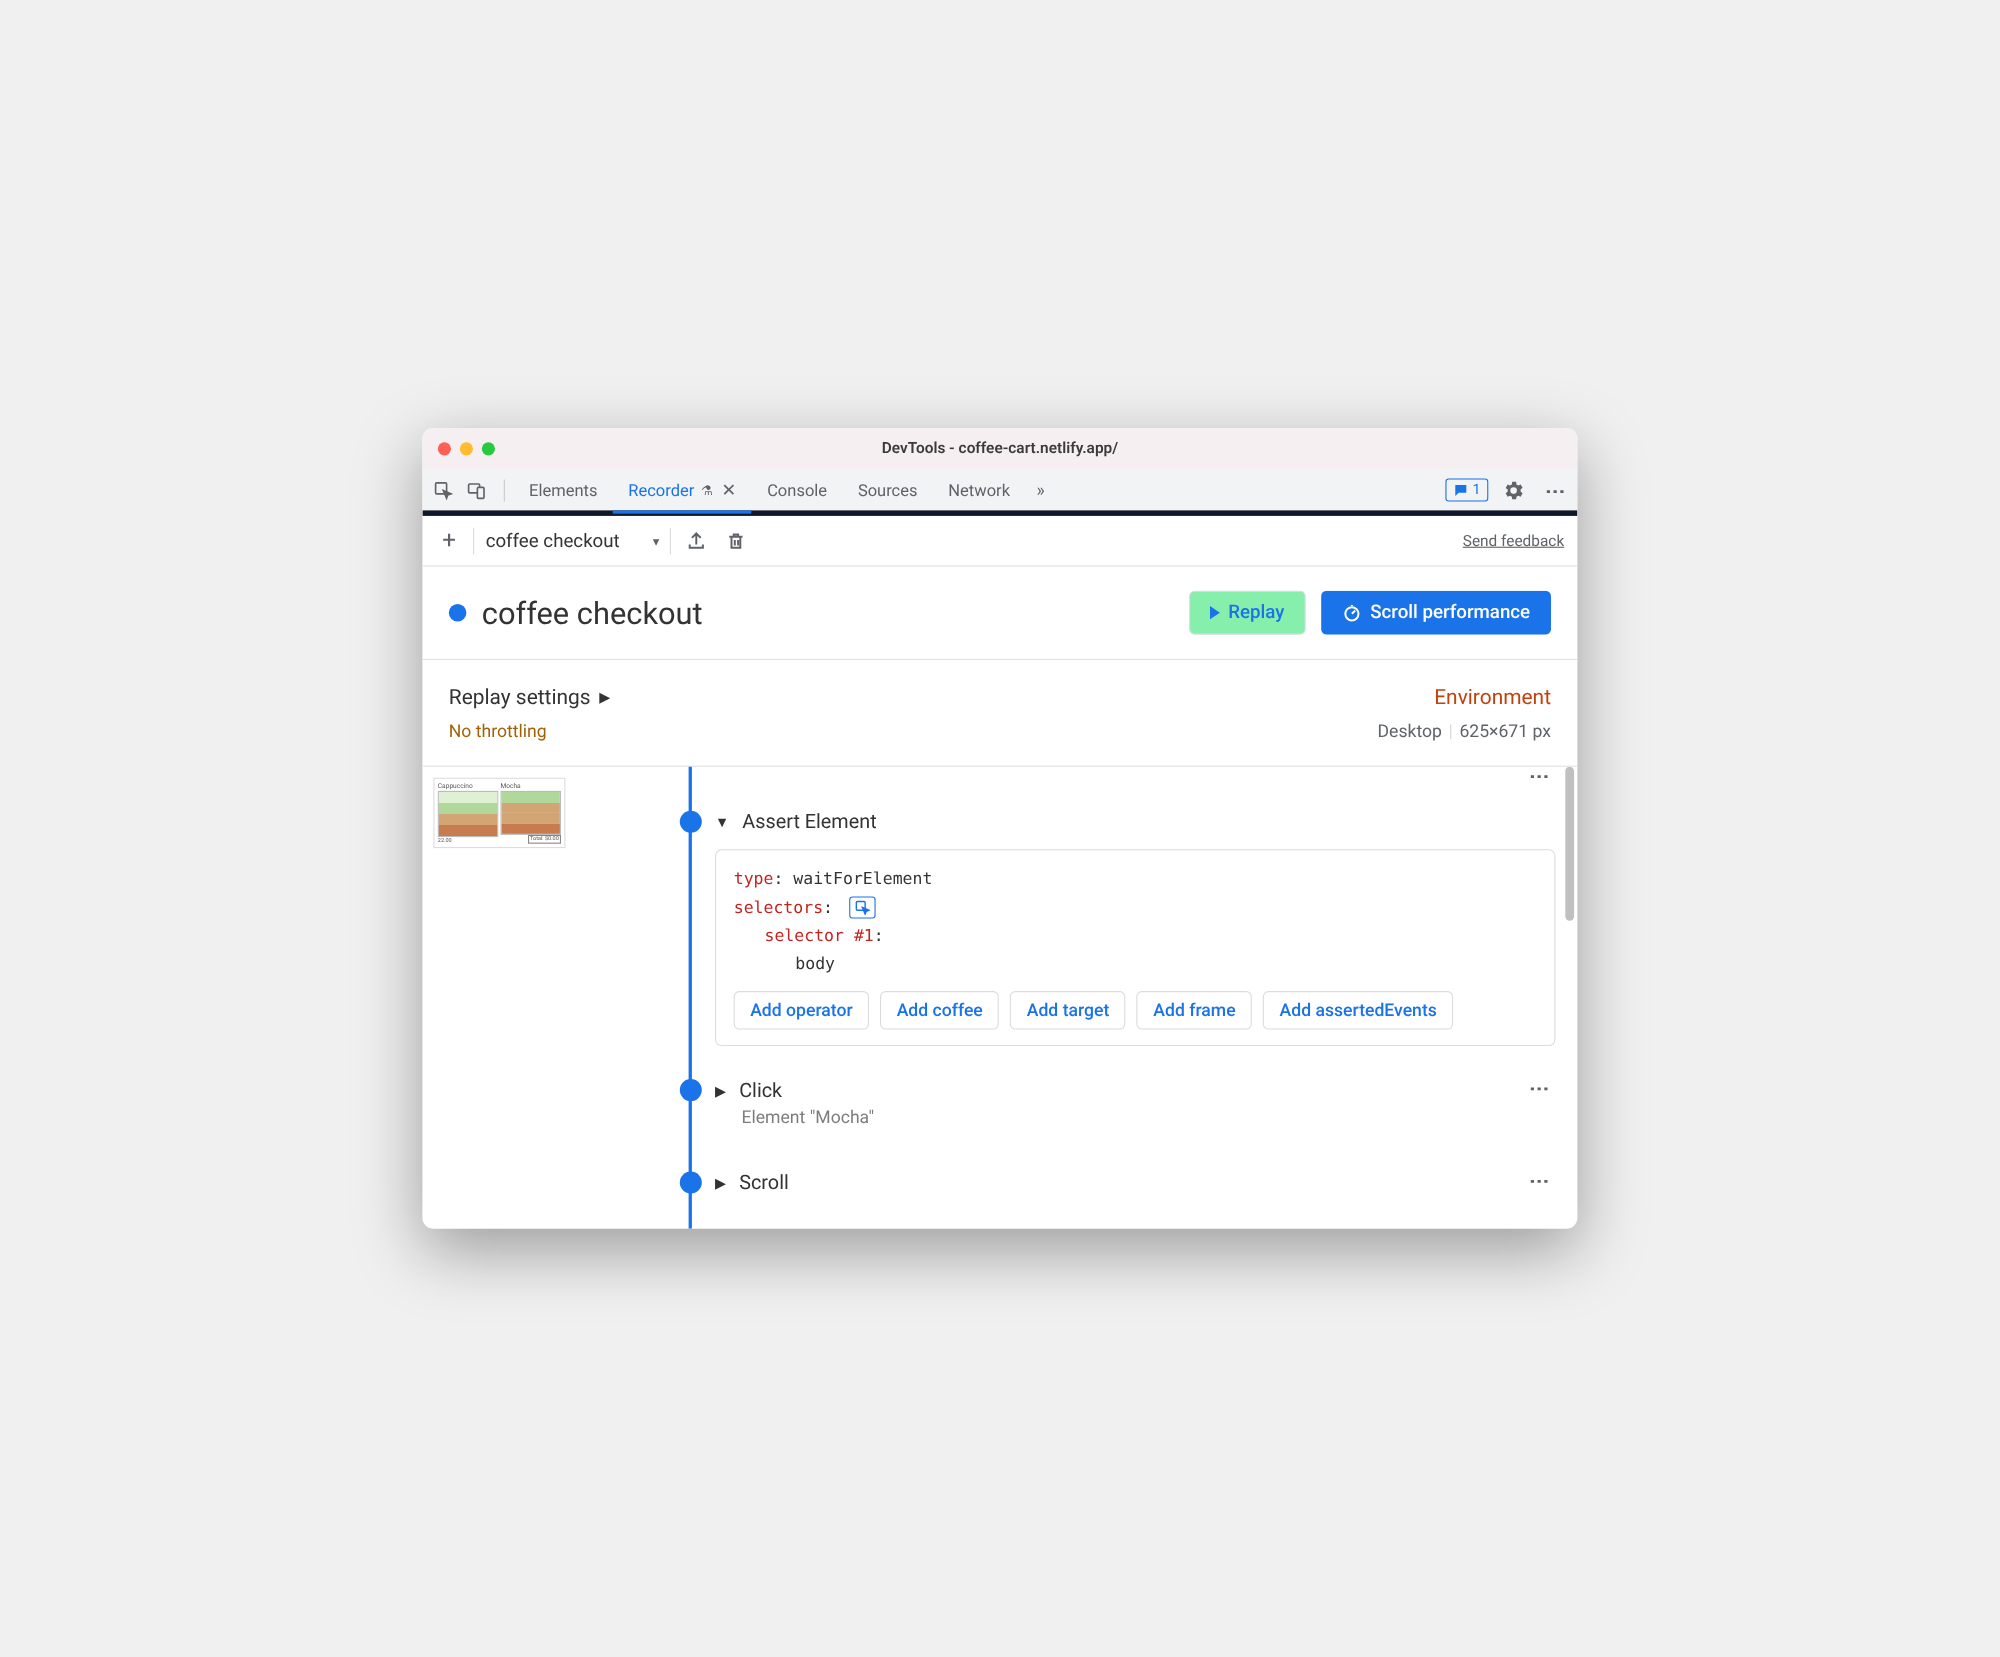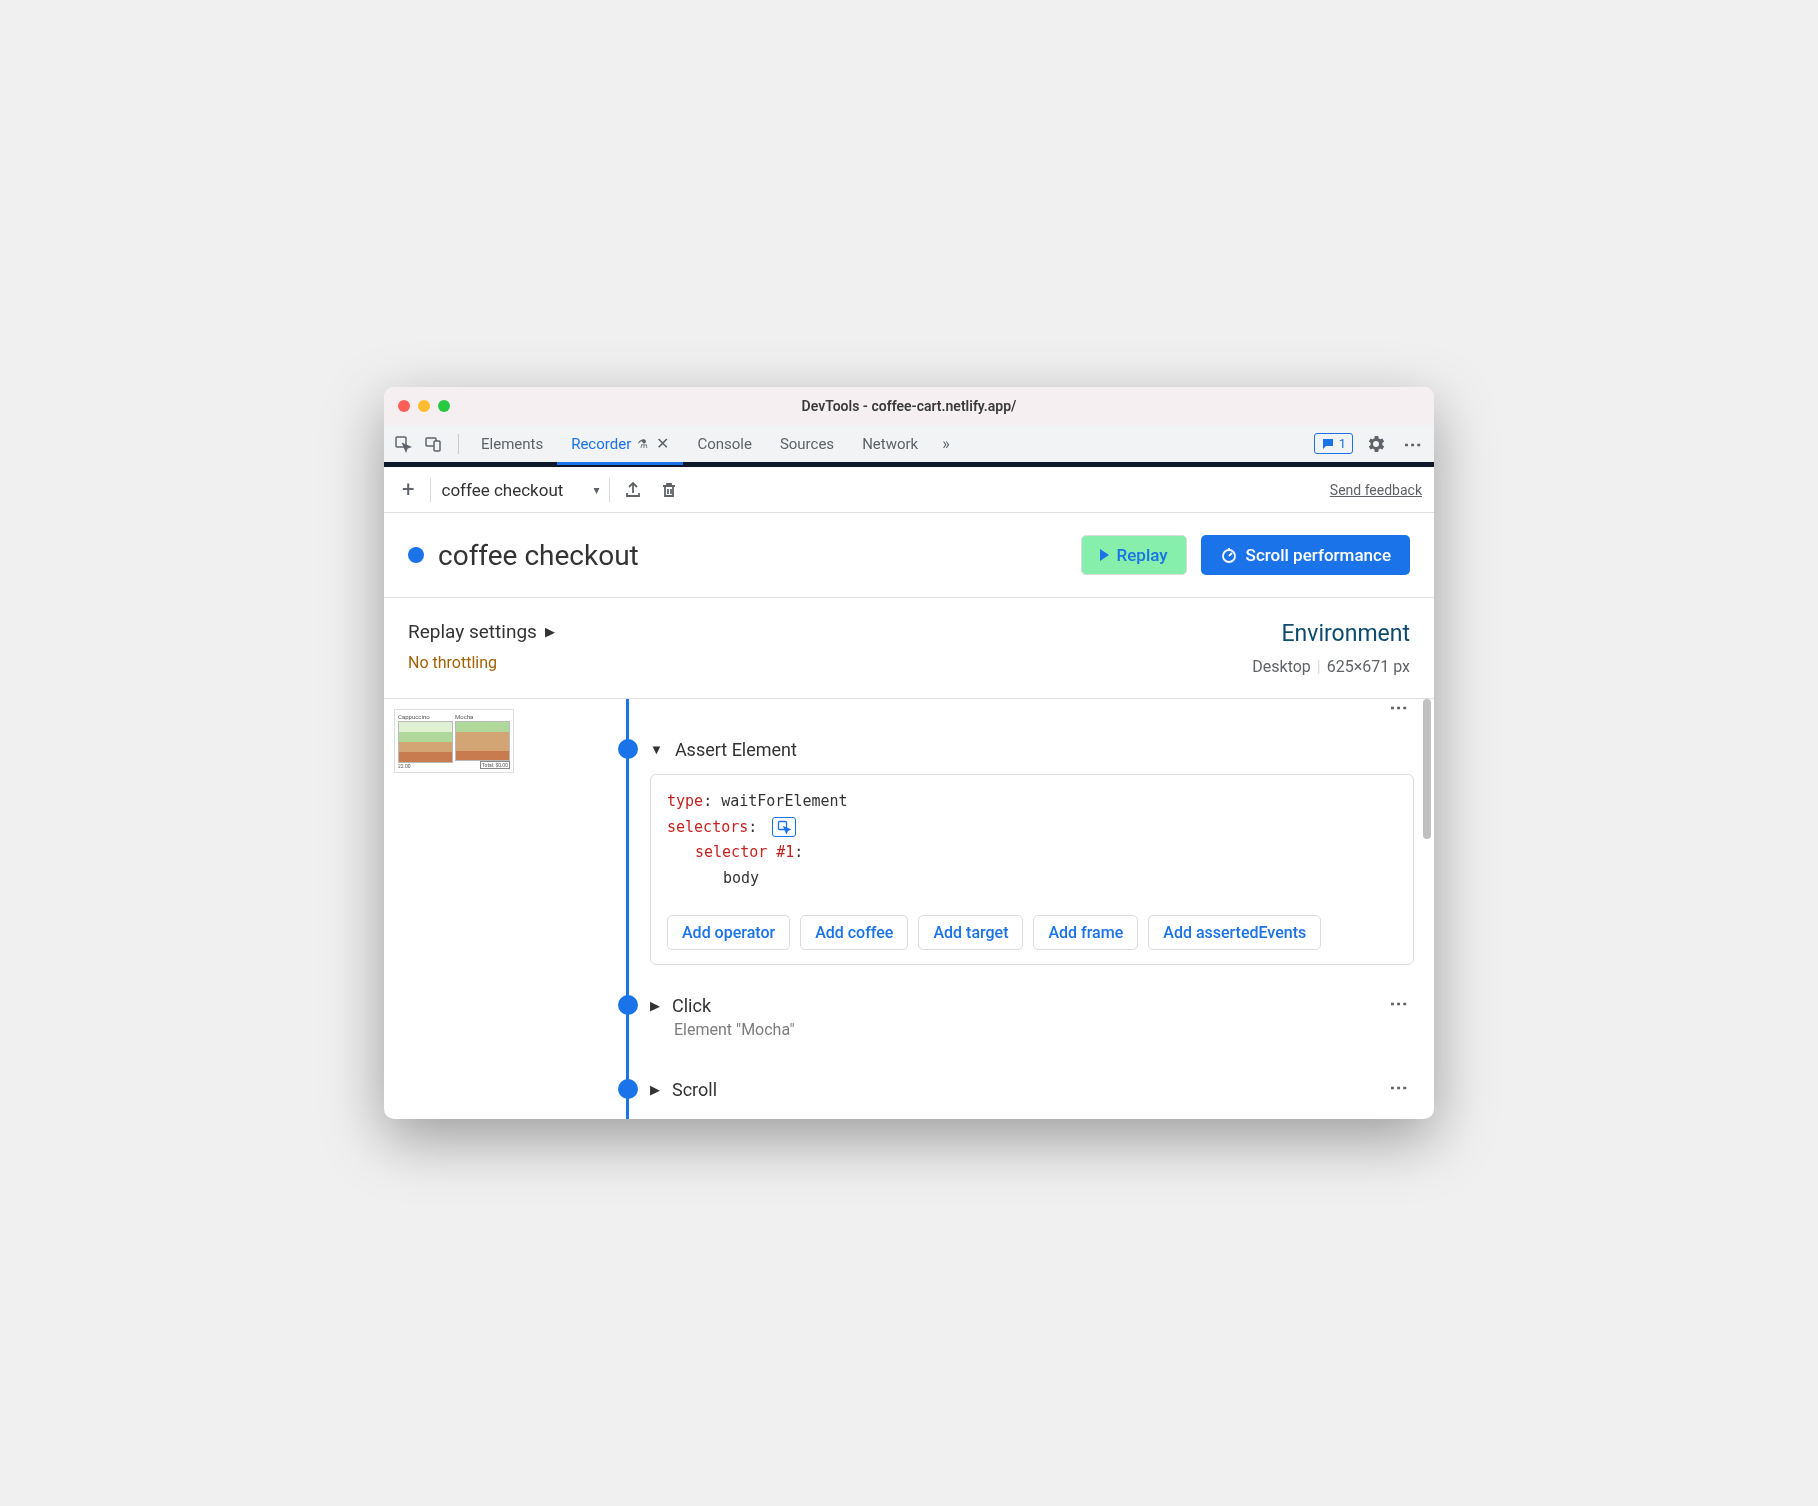--- a/index.html
+++ b/index.html
@@ -48,7 +48,7 @@
     .caret-right { font-size: 13px; color: #333; }
     .throttle-text { font-size: 16px; color: #a16207; }
     .env { text-align: right; display: flex; flex-direction: column; gap: 10px; }
-    .env-title { font-size: 23px; color: #0c4a6e; }
+    .env-title { font-size: 19px; color: #c2410c; }
     .env-detail { font-size: 16px; color: #5f6368; }
     .env-divider { color: #dadada; margin: 0 6px; }
     .steps-area { display: flex; padding: 0; height: 420px; overflow: hidden; position: relative; }

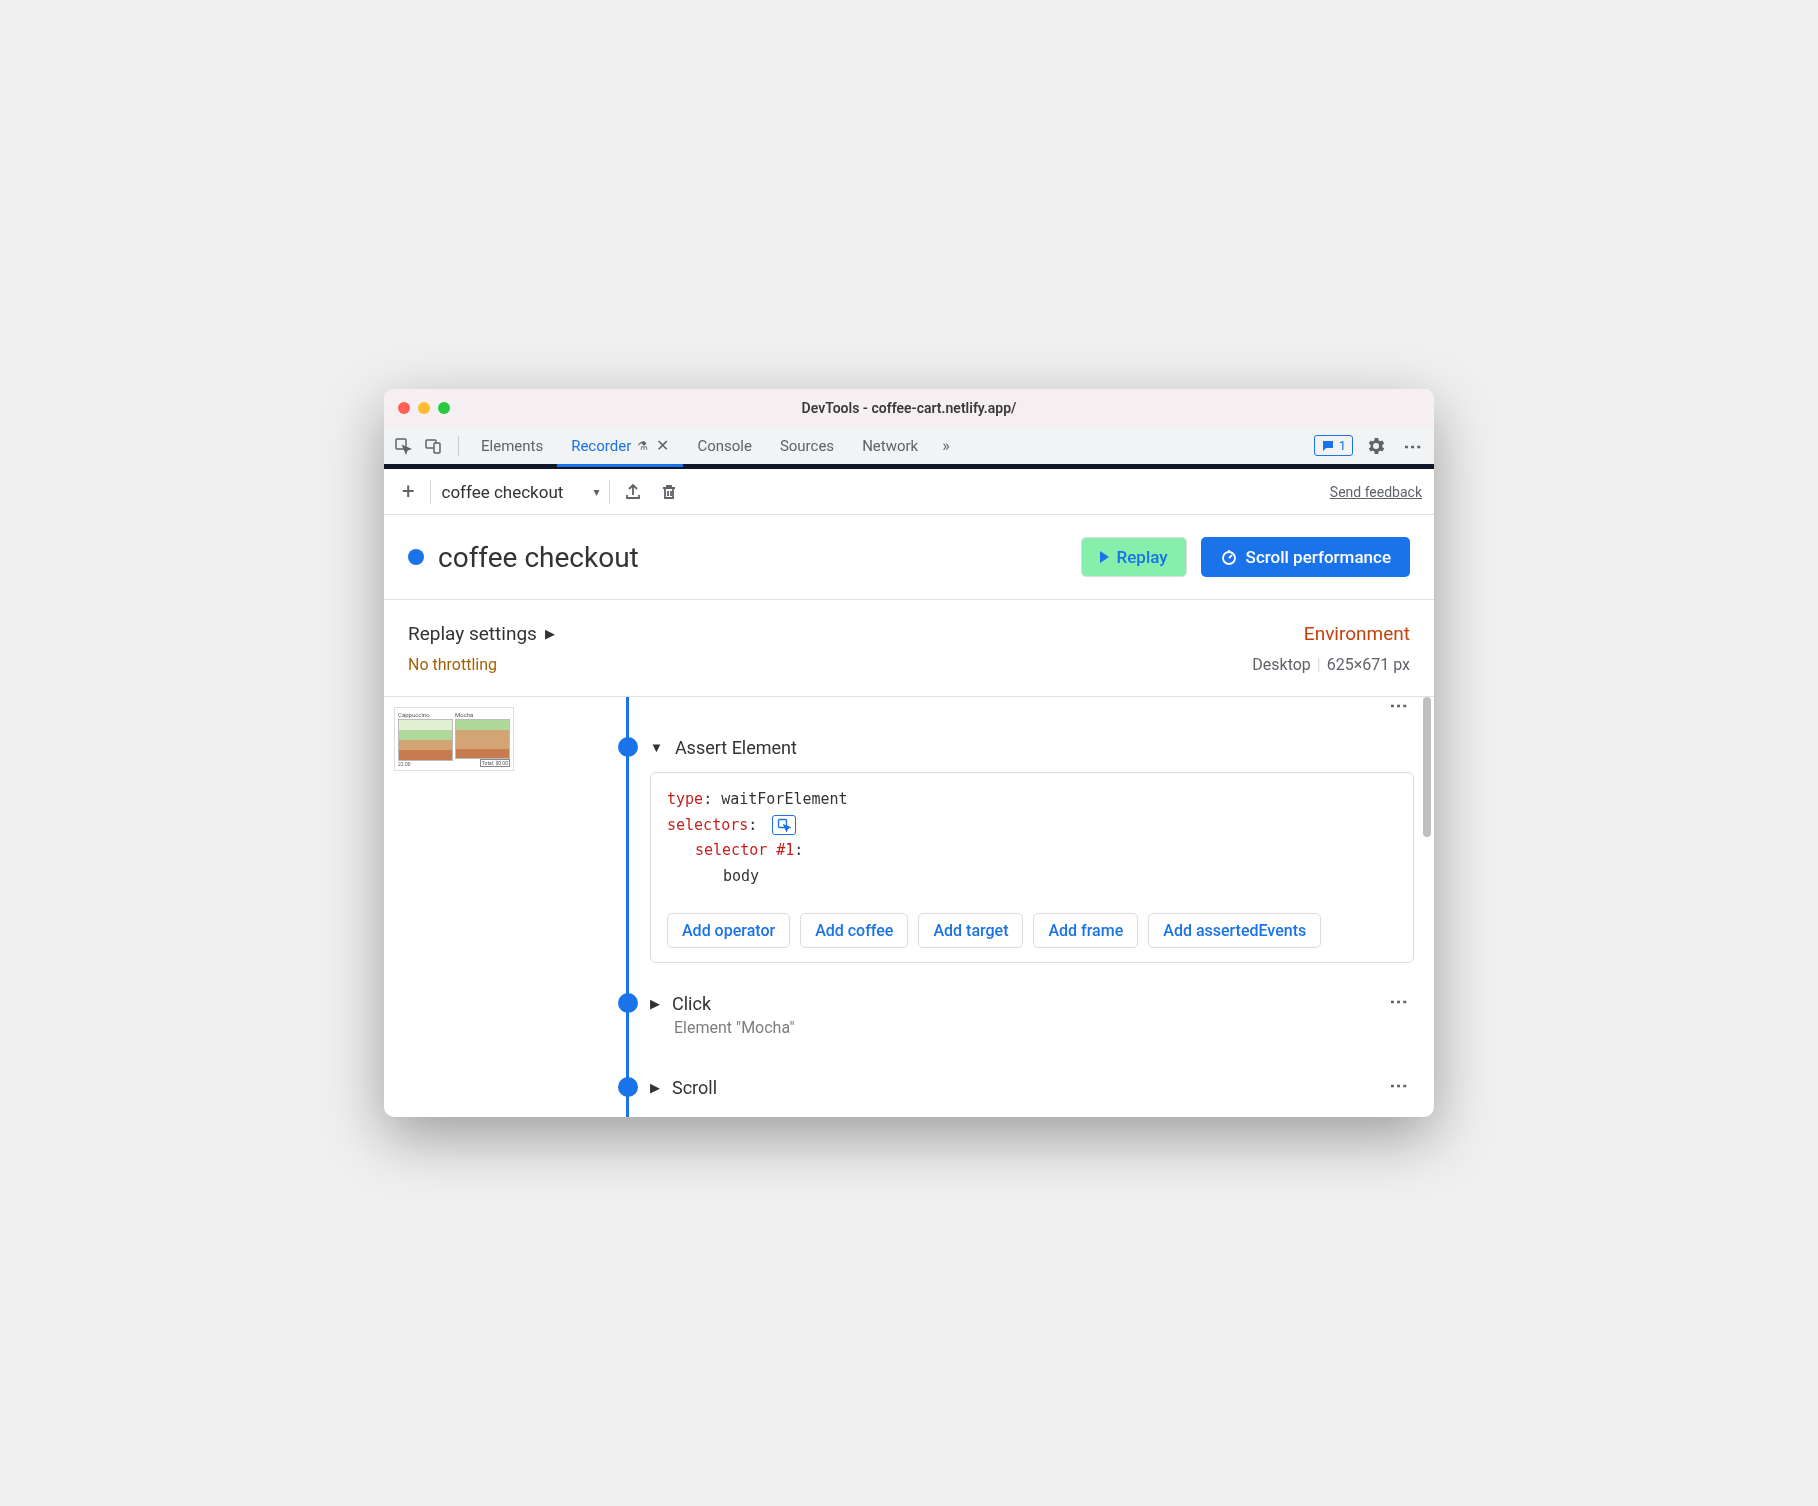--- a/index.html
+++ b/index.html
@@ -77,7 +77,7 @@
     .indent1 { padding-left: 28px; }
     .indent2 { padding-left: 56px; }
     .picker-btn { display: inline-flex; align-items: center; justify-content: center; width: 24px; height: 20px; border: 1px solid #1a73e8; border-radius: 3px; color: #1a73e8; margin-left: 6px; vertical-align: middle; }
-    .add-btns { display: flex; flex-wrap: wrap; gap: 10px; margin-top: 24px; }
+    .add-btns { display: flex; flex-wrap: wrap; gap: 10px; margin-top: 12px; }
     .add-btn { border: 1px solid #dadce0; border-radius: 5px; padding: 7px 14px; color: #1a73e8; font-size: 16px; font-weight: 500; background: #fff; cursor: pointer; }
     .step1 { padding-top: 40px; }
     .step1 .step-dot { top: 40px; }

